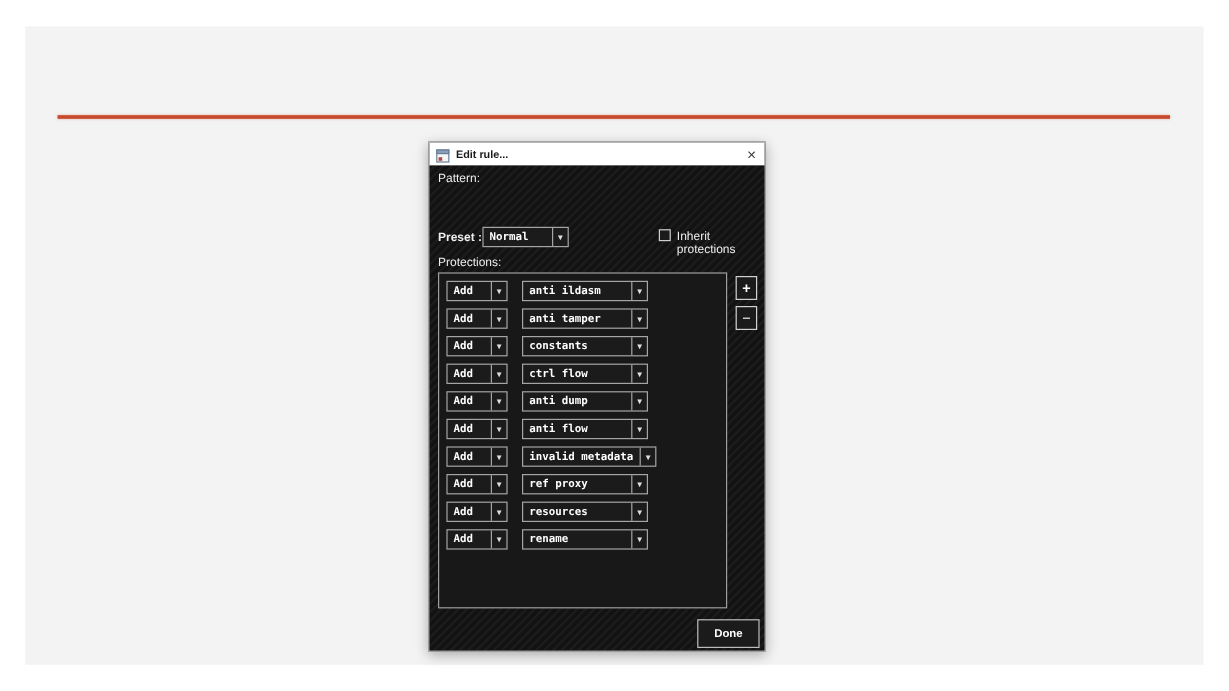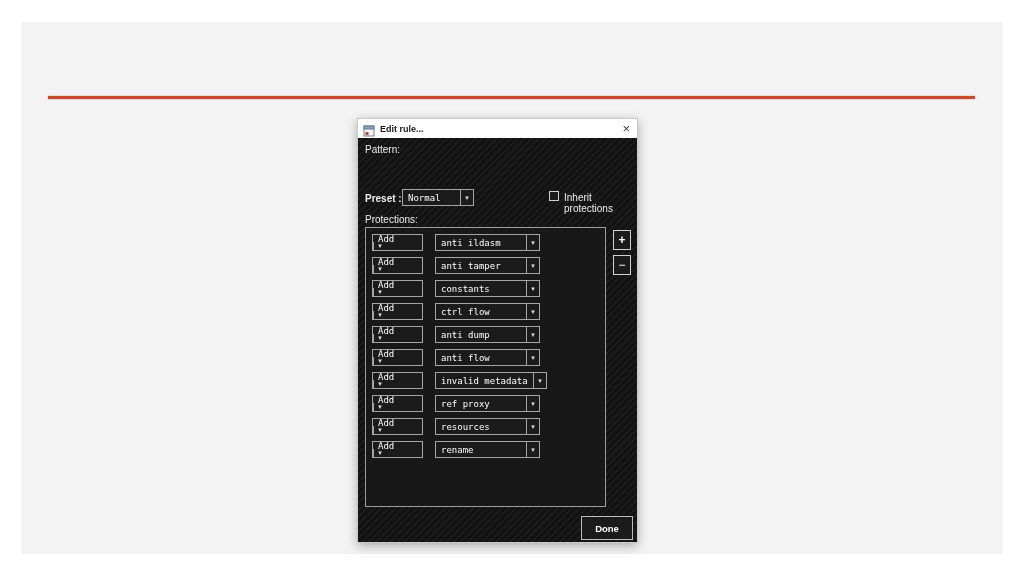--- a/index.html
+++ b/index.html
@@ -39,7 +39,7 @@
              padding:0 0 0 5px; outline:none; }
 
   .combo { position:absolute; display:flex; align-items:stretch;
-           border:1px solid #a5a5a5; background:#1b1b1b; height:17px; }
+           border:1px solid #a5a5a5; background:#1b1b1b; height:17px;font-weight:bold; }
   .combo-text { flex:1; display:flex; align-items:center; padding-left:5px;
                 font-family:"DejaVu Sans Mono", monospace; font-size:9px;
                 color:#ffffff; white-space:nowrap; overflow:hidden; }

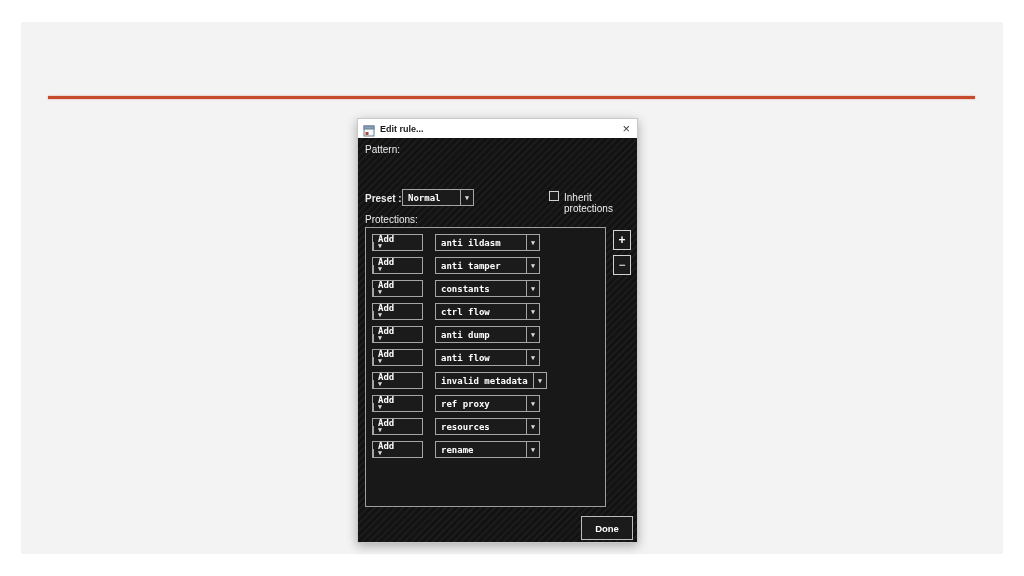--- a/index.html
+++ b/index.html
@@ -53,7 +53,7 @@
   .list { position:absolute; left:7px; top:89px; width:241px; height:280px;
           border:1px solid #9e9e9e; background:#181818; padding:6px 0 0 6px; }
   .row { position:relative; height:17px; margin-bottom:6px; }
-  .row .action-combo { left:0; top:0; width:51px;flex-direction:column; }
+  .row .action-combo { left:0; top:0; width:51px; }
   .row .prot-combo   { left:63px; top:0; width:105px; }
   .row .prot-combo.wide { width:112px; }
 

